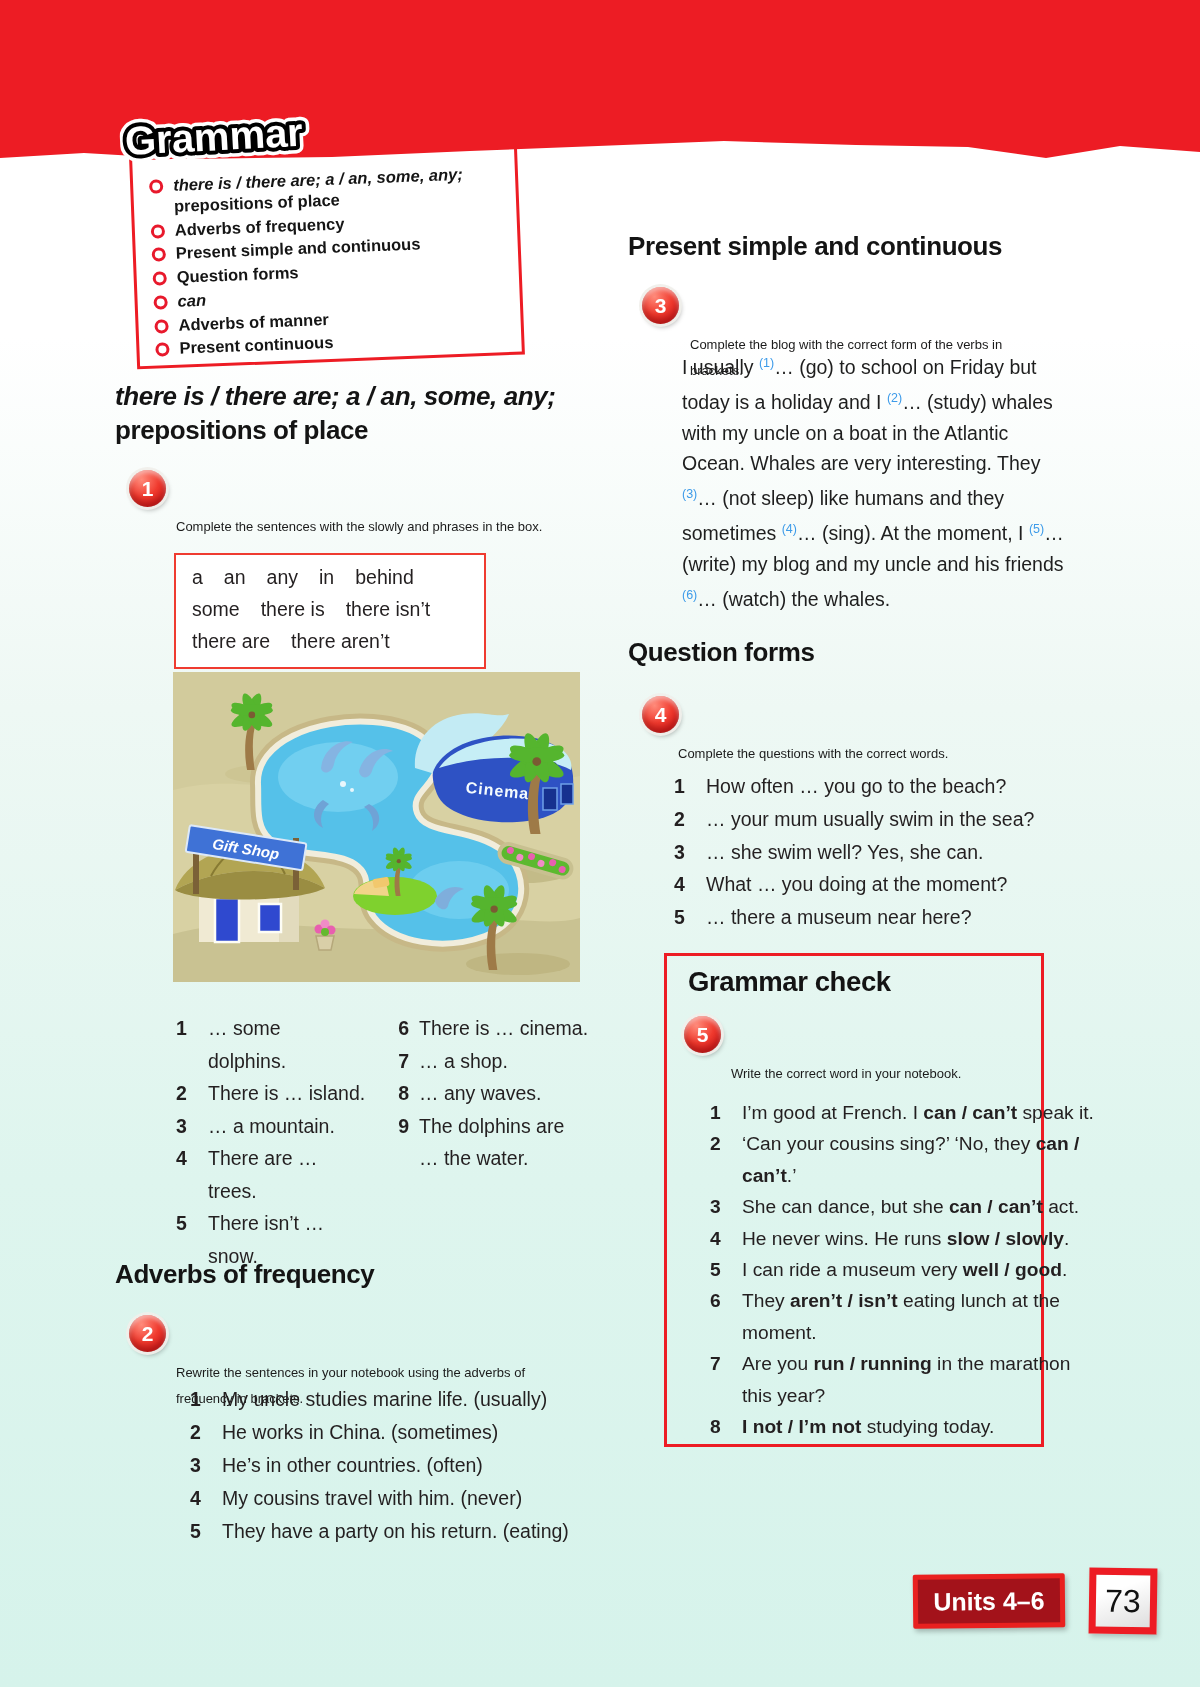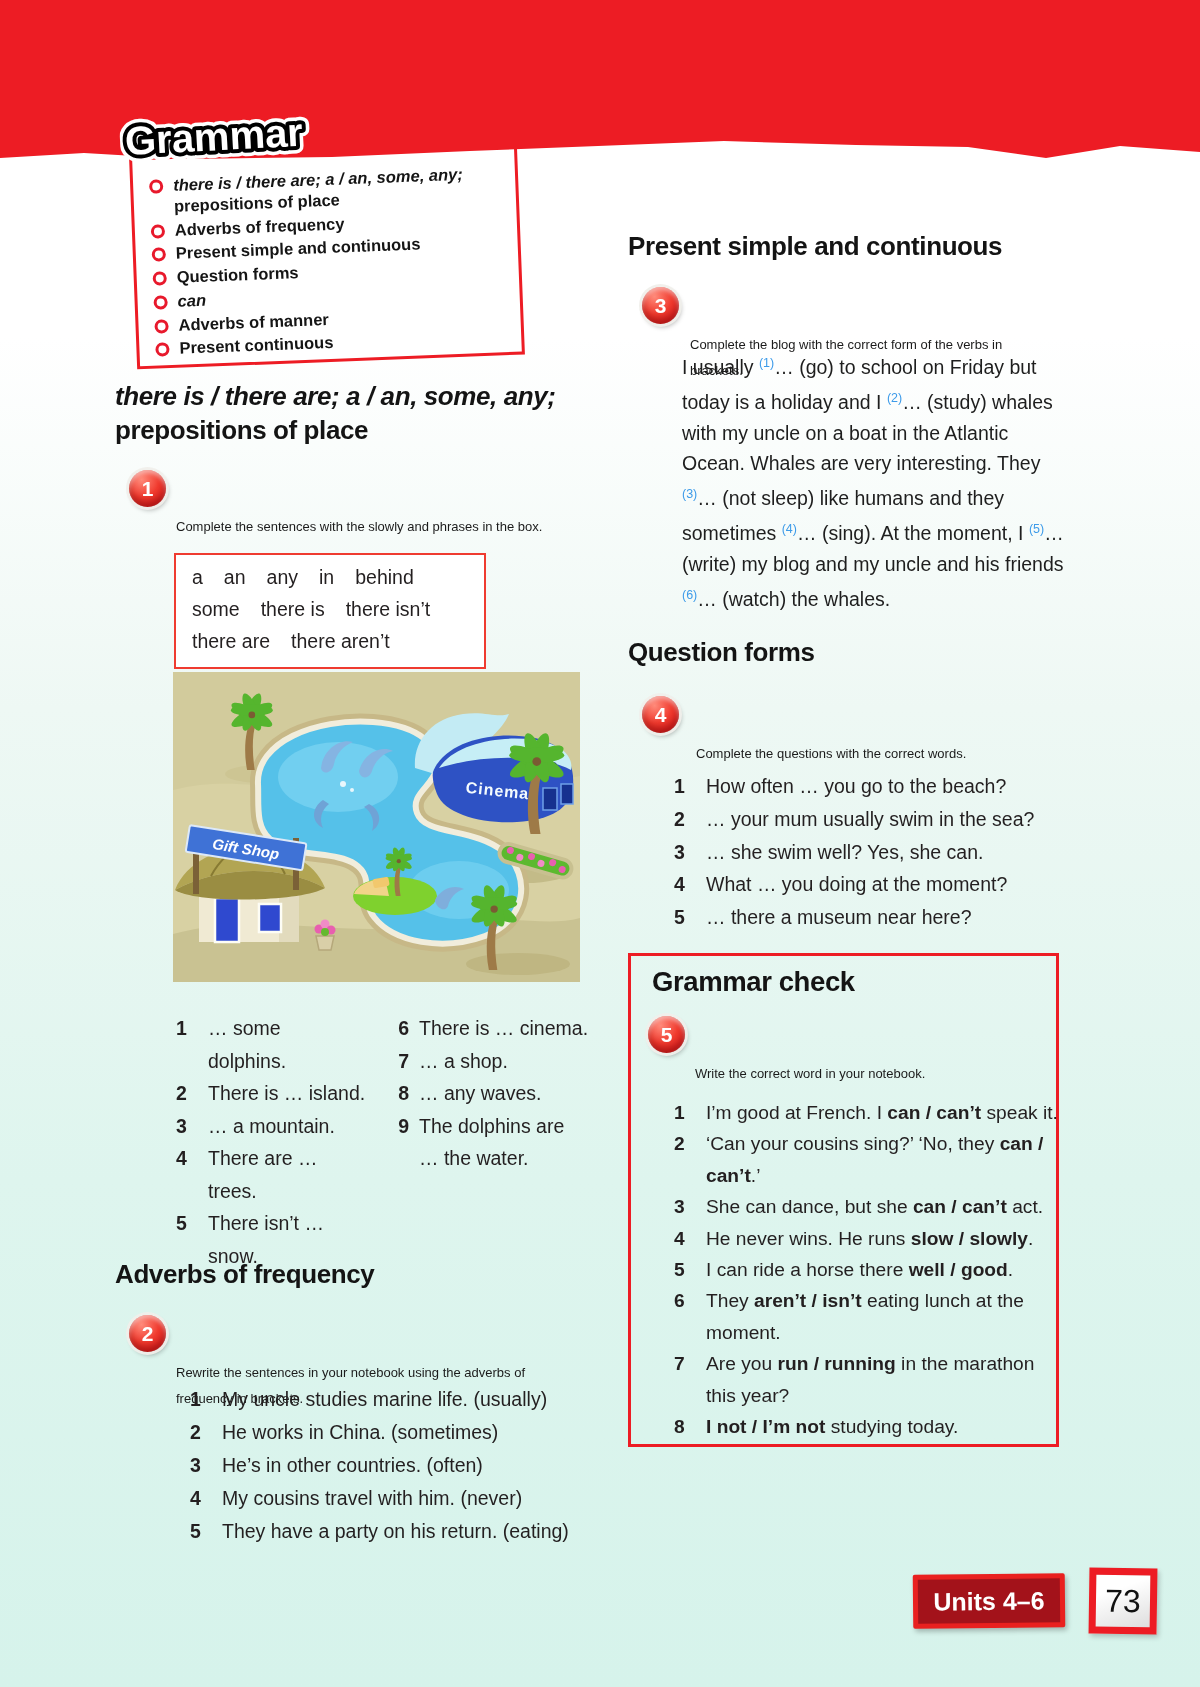--- a/index.html
+++ b/index.html
@@ -293,7 +293,7 @@
 
   <div class="section-h" style="left:628px;top:636px;">Question forms</div>
   <div class="circle" style="left:642px;top:696px;">4</div>
-  <div class="instr" style="left:696px;top:697px;width:375px;">Complete the questions with the correct words.</div>
+  <div class="instr" style="left:678px;top:697px;width:375px;">Complete the questions with the correct words.</div>
   <div class="ex4-list nlist">
       <div class="nrow">
         <span class="n">1</span>

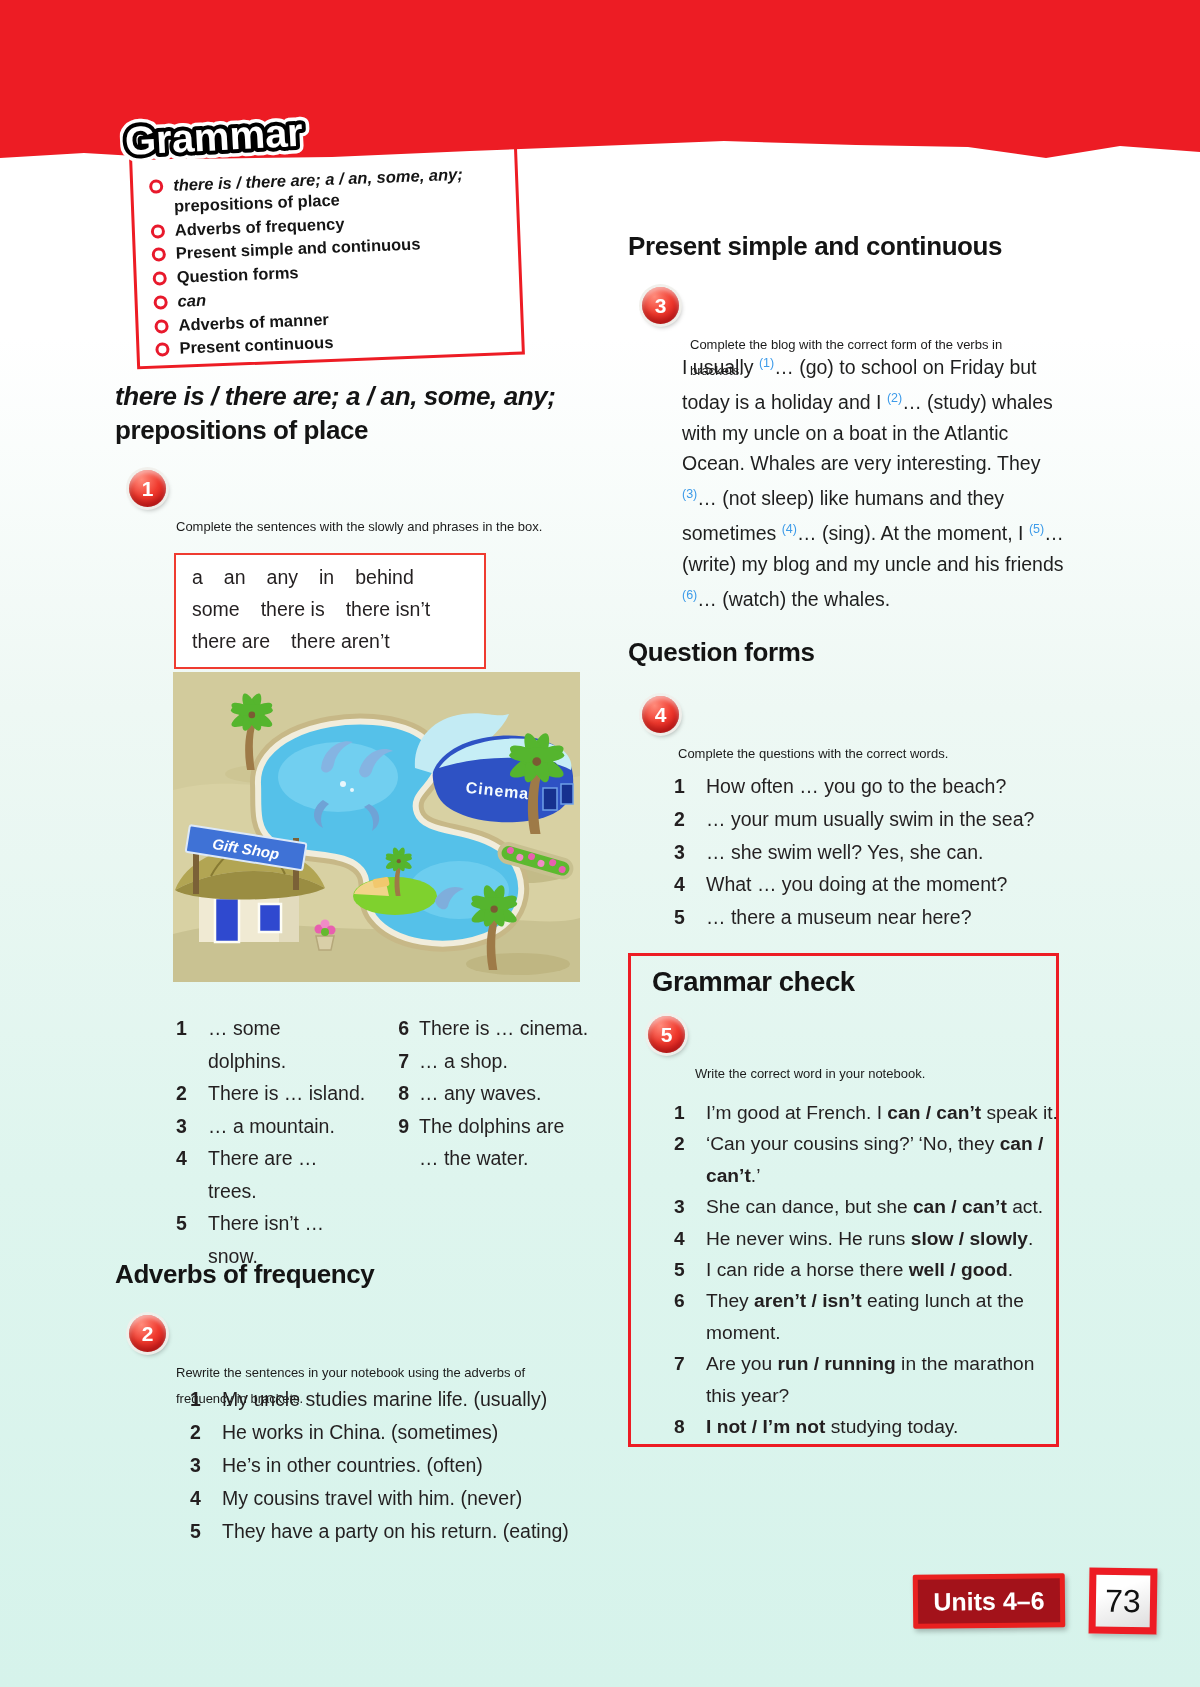--- a/index.html
+++ b/index.html
@@ -37,7 +37,7 @@
   .blog{position:absolute;left:682px;top:348px;width:382px;font-size:19.5px;line-height:30.8px;color:#1e1e1e;}
   .sup{color:#3D9BE9;font-size:12.5px;vertical-align:7px;}
   .ex4-list{position:absolute;left:674px;top:770px;width:400px;line-height:32.8px;}
-  .gc-box{position:absolute;left:628px;top:953px;width:431px;height:494px;border:3.5px solid #ED1C24;box-sizing:border-box;z-index:1;}
+  .gc-box{position:absolute;left:664px;top:953px;width:380px;height:494px;border:3.5px solid #ED1C24;box-sizing:border-box;z-index:1;}
   .gc-title{position:absolute;left:21px;top:10px;font-size:27.5px;font-weight:bold;letter-spacing:-0.4px;color:#141414;}
   .gc-circle{left:17px;top:60px;}
   .gc-instr{left:64px;top:61px;width:300px;}

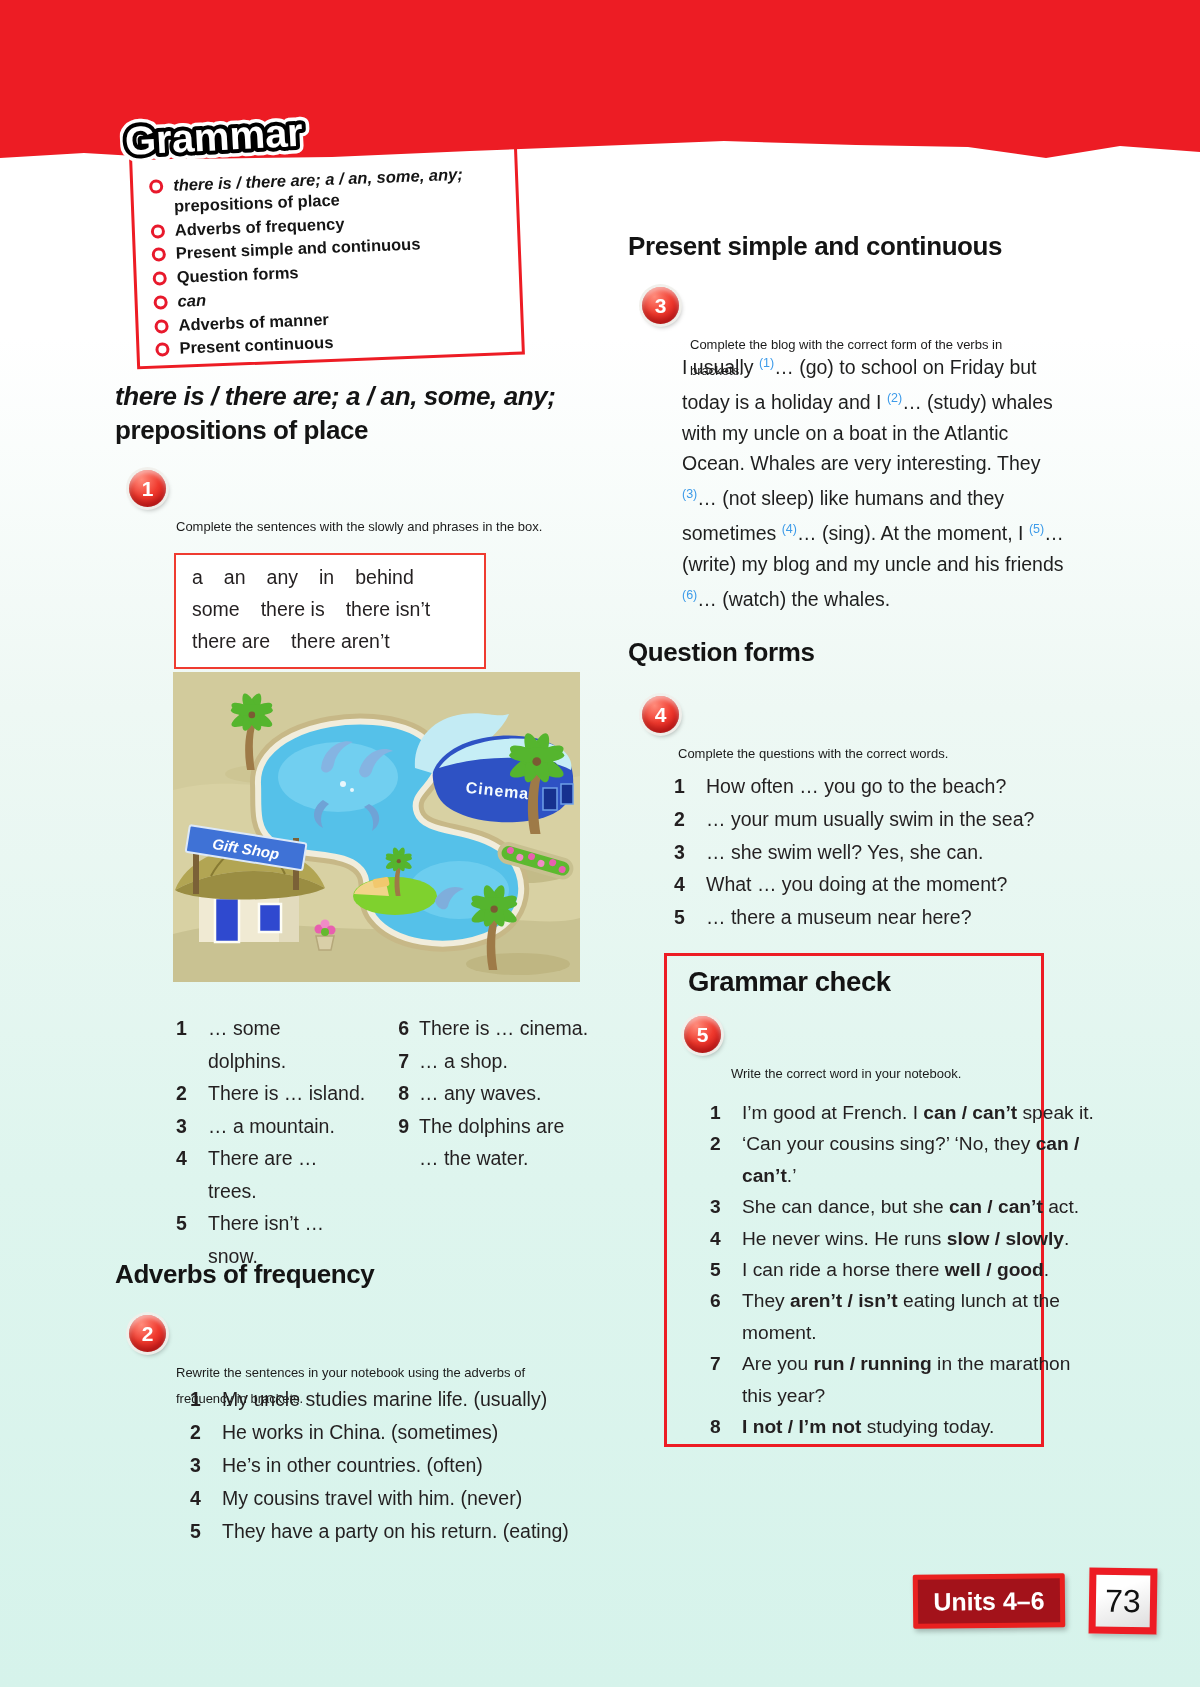--- a/index.html
+++ b/index.html
@@ -340,7 +340,7 @@
         </div>
         <div class="nrow">
           <span class="n">5</span>
-          <div class="t"><span>I can ride a horse there </span><span class="b">well / good</span><span>.</span></div>
+          <div class="t"><span>I can ride a museum very </span><span class="b">well / good</span><span>.</span></div>
         </div>
         <div class="nrow">
           <span class="n">6</span>

